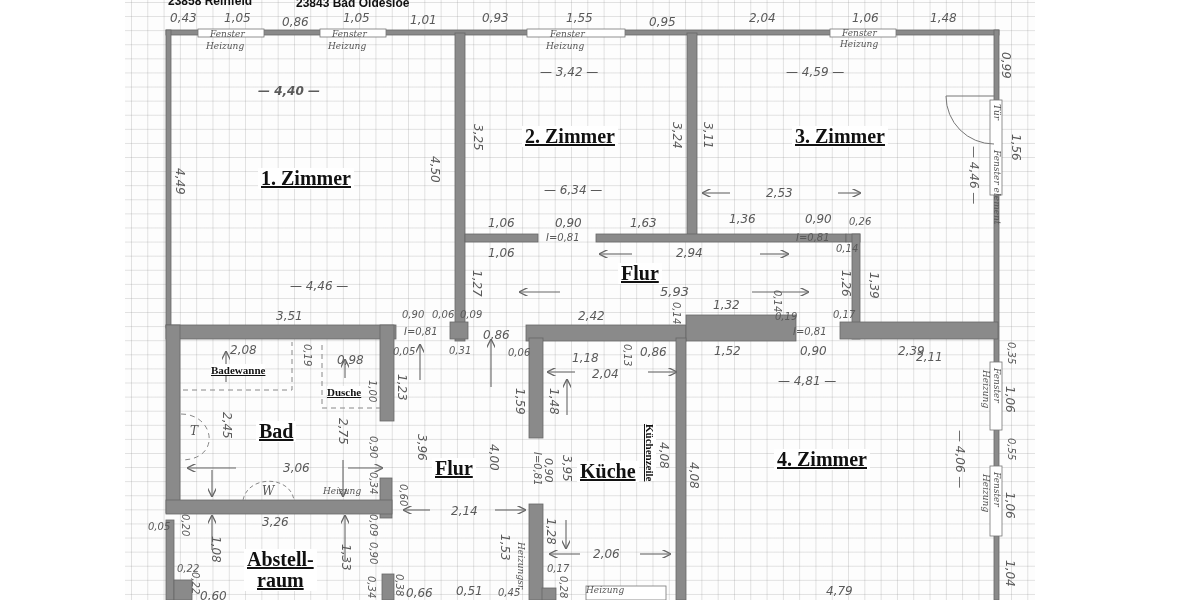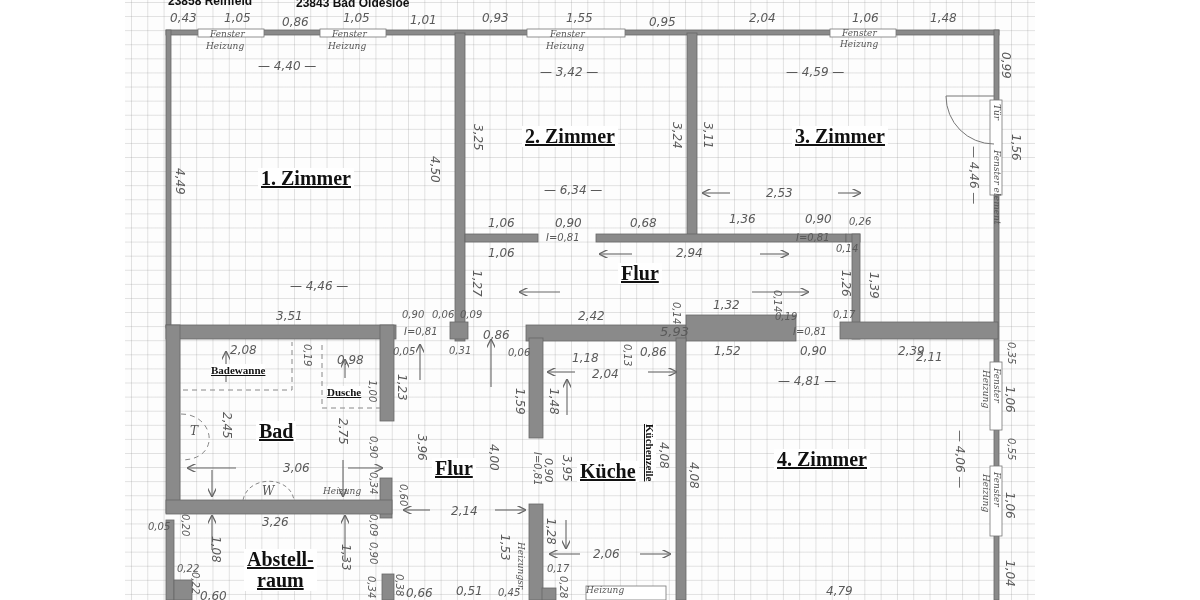--- a/index.html
+++ b/index.html
@@ -174,7 +174,7 @@
 <div class="hw rot90" style="left:990px;top:474px;">Heizung</div>
 <div class="hw rot90" style="left:525px;top:542px;">Heizungsr.</div>
 
-<div class="dim" style="left:258px;top:60px;">— <span>4,40</span> —</div>
+<div class="dim" style="left:258px;top:85px;font-weight:bold;">— <span>4,40</span> —</div>
 <div class="dim" style="left:290px;top:280px;">— <span>4,46</span> —</div>
 <div class="dim rot90" style="left:186px;top:168px;">4,49</div>
 <div class="dim rot90" style="left:441px;top:156px;">4,50</div>

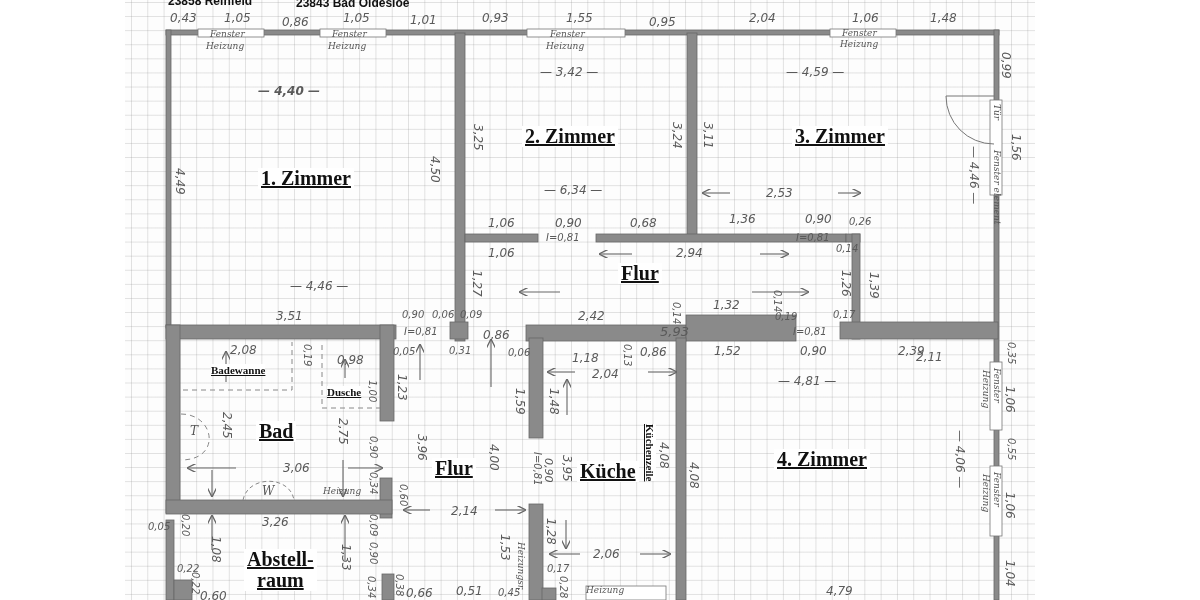--- a/index.html
+++ b/index.html
@@ -187,7 +187,7 @@
 <div class="dim" style="left:488px;top:217px;">1,06</div>
 <div class="dim" style="left:555px;top:217px;">0,90</div>
 <div class="dim" style="left:546px;top:233px;font-size:10px;">I=0,81</div>
-<div class="dim" style="left:630px;top:217px;">0,68</div>
+<div class="dim" style="left:630px;top:217px;">1,63</div>
 
 <div class="dim" style="left:786px;top:66px;">— <span>4,59</span> —</div>
 <div class="dim rot90" style="left:714px;top:122px;">3,11</div>

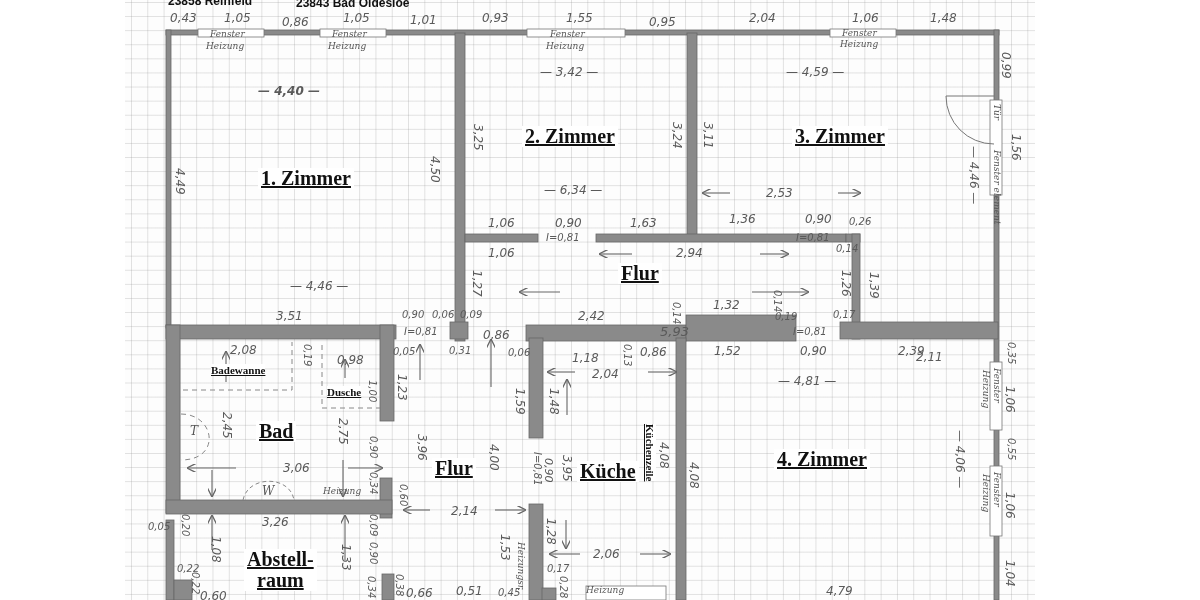--- a/index.html
+++ b/index.html
@@ -202,7 +202,7 @@
 
 <div class="dim" style="left:488px;top:247px;">1,06</div>
 <div class="dim" style="left:676px;top:247px;">2,94</div>
-<div class="dim" style="left:660px;top:285px;font-size:13px;margin-top:40px;">5,93</div>
+<div class="dim" style="left:660px;top:285px;font-size:13px;">5,93</div>
 <div class="dim rot90" style="left:483px;top:270px;">1,27</div>
 <div class="dim" style="left:578px;top:310px;">2,42</div>
 <div class="dim" style="left:713px;top:299px;">1,32</div>

